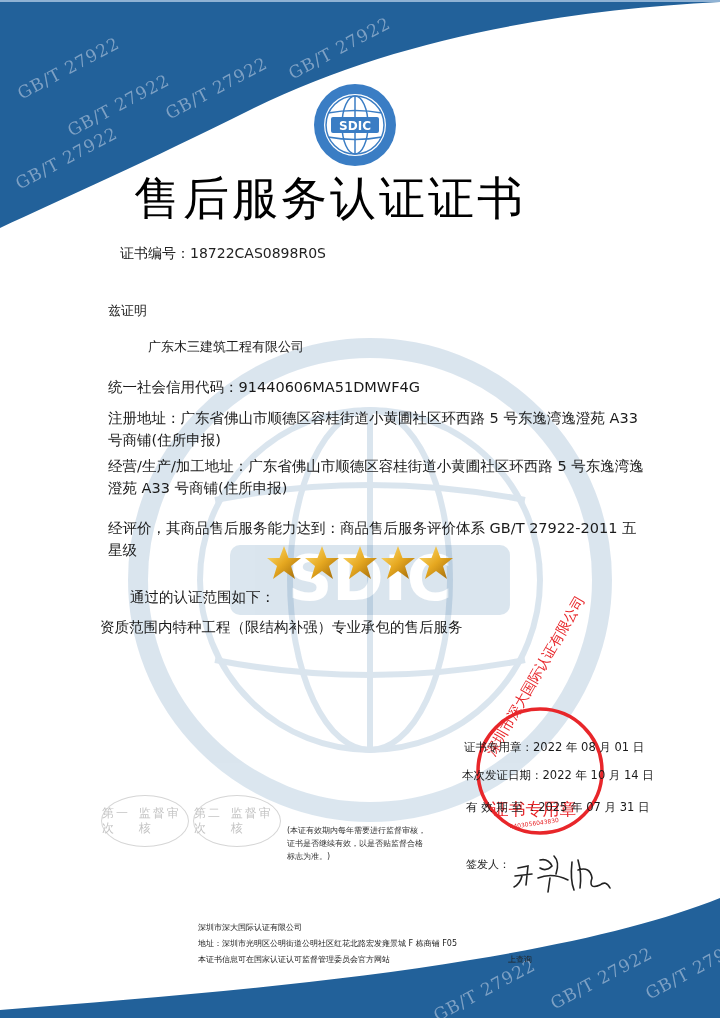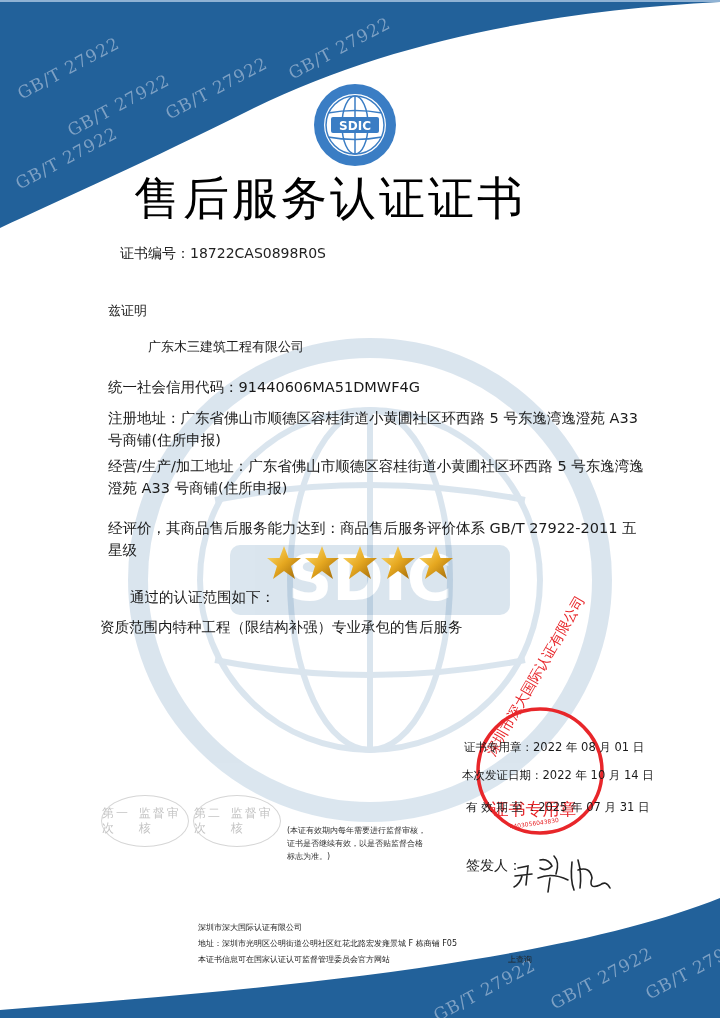--- a/index.html
+++ b/index.html
@@ -23,7 +23,7 @@
           justify-content: center; color: #c4c4c4; font-family: "DejaVu Serif", "Liberation Serif", serif;
           font-size: 12px; line-height: 15px; letter-spacing: 2px; }
   .note { left: 287px; top: 800px; width: 140px; font-size: 8px; line-height: 13px; color: #333; margin-top: 24px; }
-  .signer { left: 466px; top: 857px; font-size: 14px; color: #222; }
+  .signer { left: 466px; top: 857px; font-size: 11px; color: #222; }
   .footer { left: 198px; font-size: 8px; color: #222; white-space: nowrap; }
 </style>
 </head>

